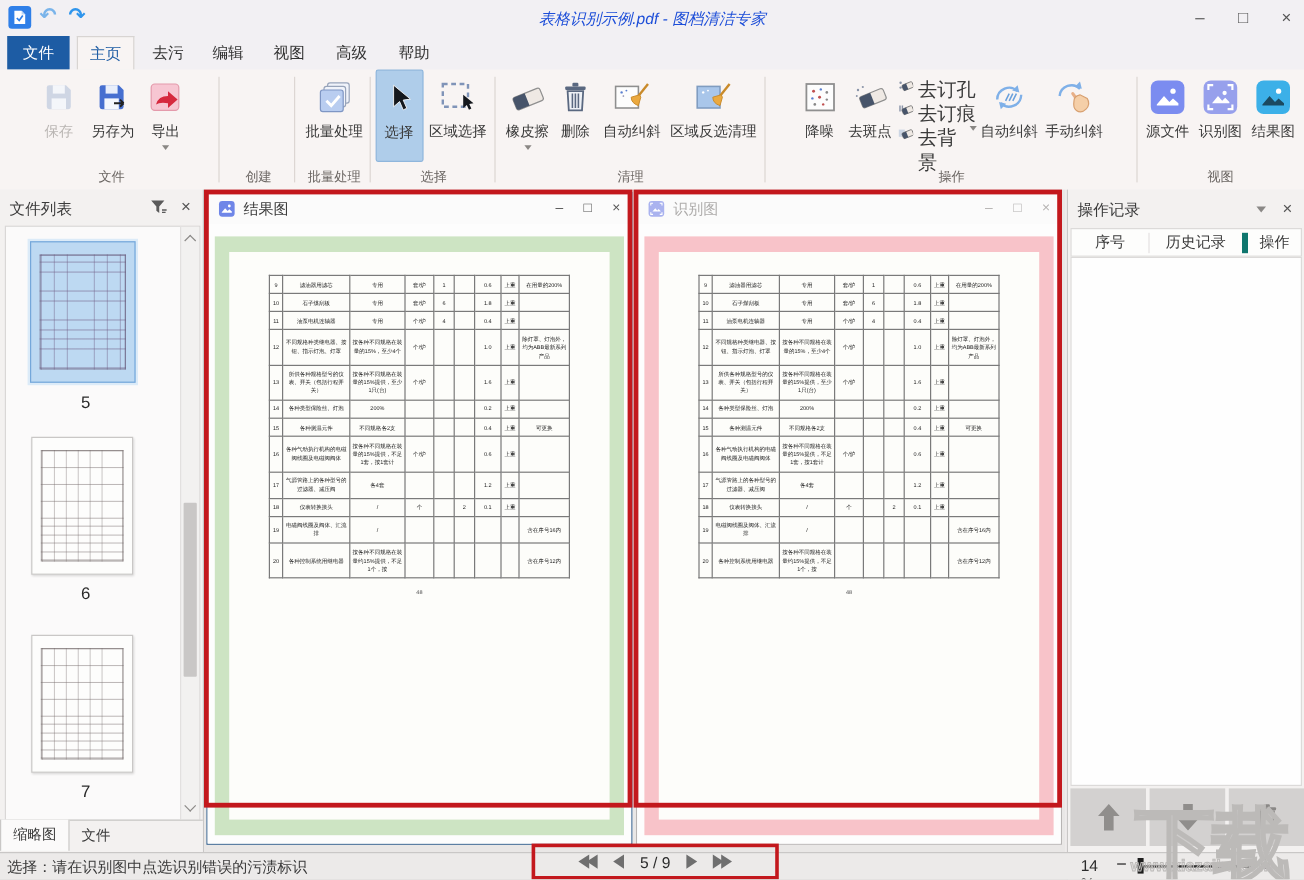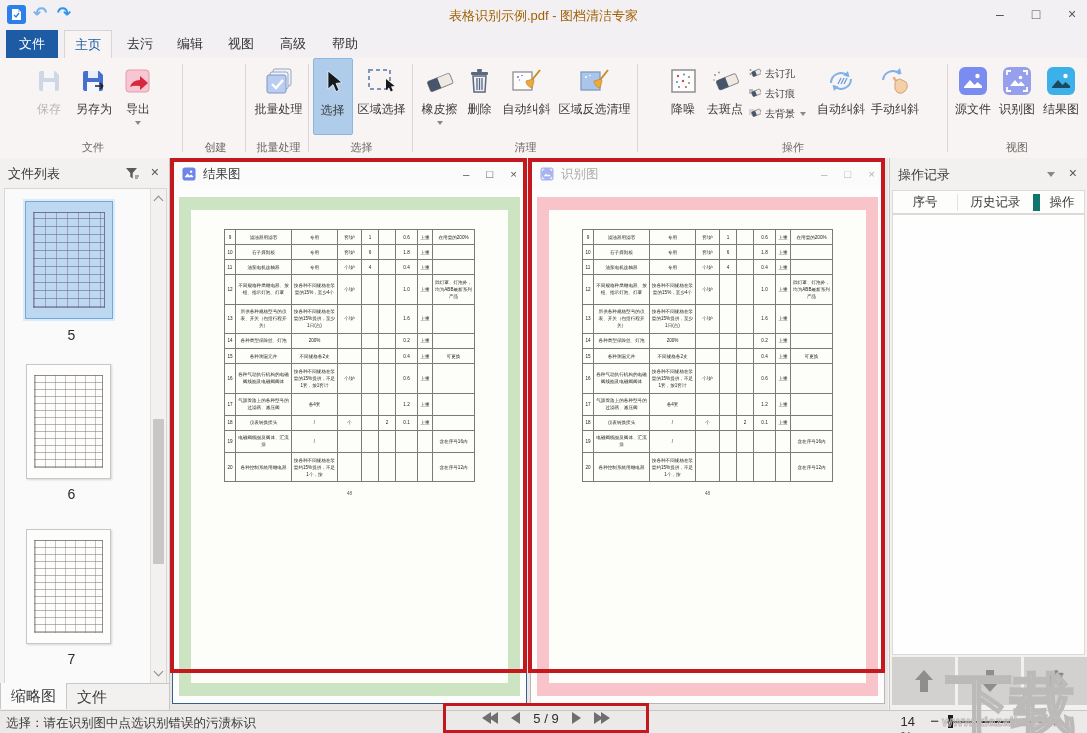--- a/index.html
+++ b/index.html
@@ -13,7 +13,7 @@
   .undo,.redo{position:absolute;top:3px;font-size:17px;font-weight:bold;cursor:default;}
   .undo{left:33px;color:#7ab4ea;}
   .redo{left:57px;color:#2f95ec;}
-  .wtitle{position:absolute;left:0;right:0;top:7px;text-align:center;font-size:13px;color:#a16207;}
+  .wtitle{position:absolute;left:0;right:0;top:7px;text-align:center;font-size:13px;color:#1d4ed8;font-style:italic;}
   .winctl{position:absolute;top:0;right:8px;display:flex;gap:22px;font-size:14px;color:#555;padding-top:6px;}
   .winctl span{width:14px;text-align:center;}
   

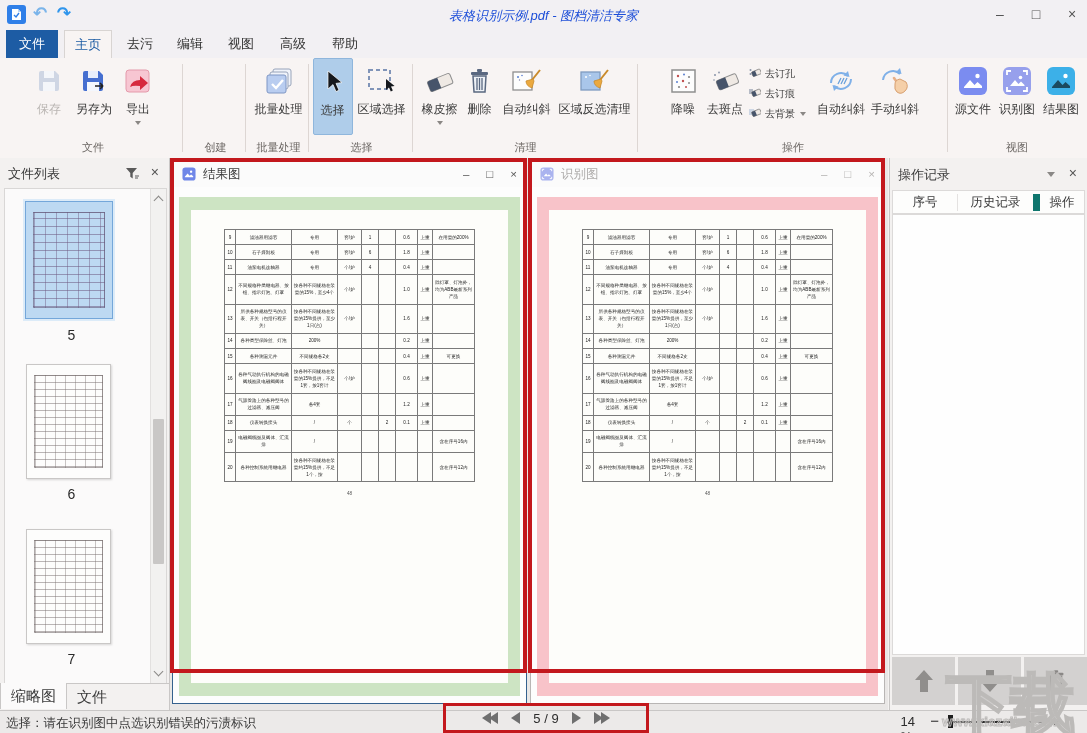--- a/index.html
+++ b/index.html
@@ -36,7 +36,7 @@
   .caret{width:0;height:0;border-left:3.5px solid transparent;border-right:3.5px solid transparent;
          border-top:4px solid #8a8784;margin-top:3px;}
   .sstack{display:flex;flex-direction:column;gap:3px;padding-top:7px;width:66px;}
-  .sbtn{display:flex;align-items:center;gap:4px;font-size:10px;color:#3a3a3a;height:17px;}
+  .sbtn{display:flex;align-items:flex-start;gap:4px;font-size:16px;color:#3a3a3a;height:17px;}
   .sbtn .caret{margin:0 0 0 1px;border-top-color:#8a8784;}
   
   .lpanel{position:absolute;left:0;top:158px;width:170px;height:552px;background:#f3f1f0;border-right:1px solid #c9c7c6;box-sizing:border-box;}

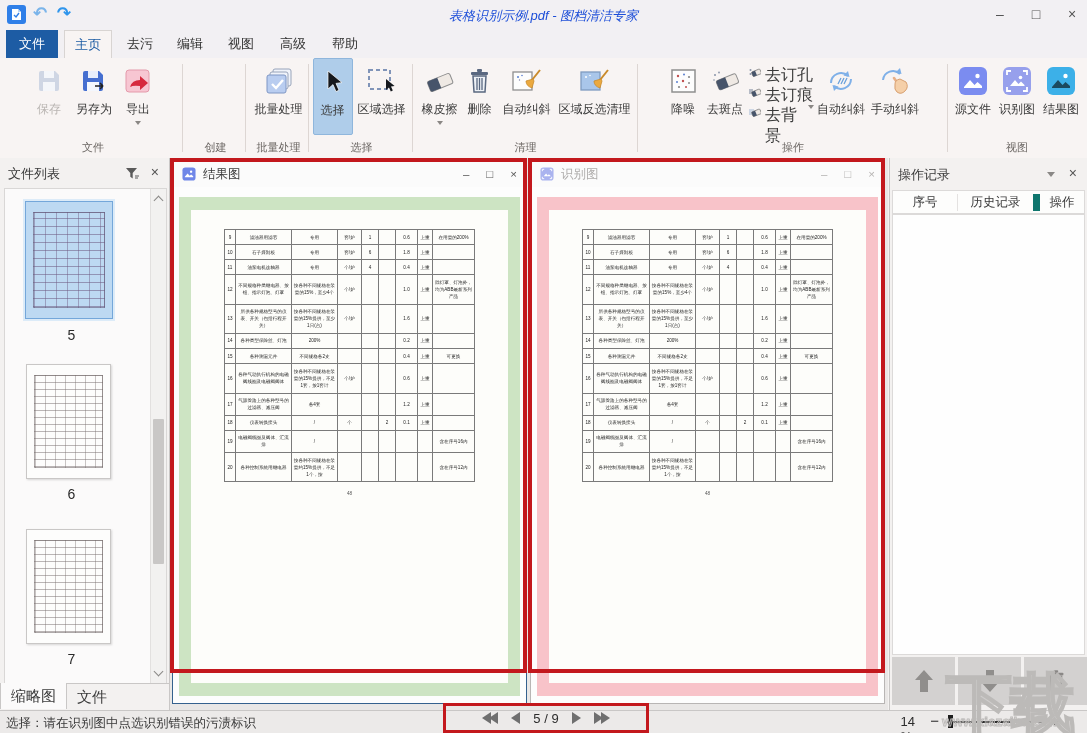--- a/index.html
+++ b/index.html
@@ -98,7 +98,7 @@
            display:flex;align-items:center;font-size:12.5px;color:#3a3a3a;box-sizing:border-box;}
   .rp-col{text-align:center;}
   .rp-col.c1{width:64px;border-right:1px solid #e4e2e1;}
-  .rp-col.c2{flex:1;border-right:7px solid #0f766e;}
+  .rp-col.c2{flex:1;border-right:5px solid #0f766e;}
   .rp-col.c3{width:44px;}
   .rp-body{position:absolute;left:2px;right:2px;top:56px;bottom:78px;background:#fefefe;border:1px solid #dcdad9;}
   .rp-btns{position:absolute;left:2px;right:0;bottom:28px;height:48px;display:flex;gap:3px;}

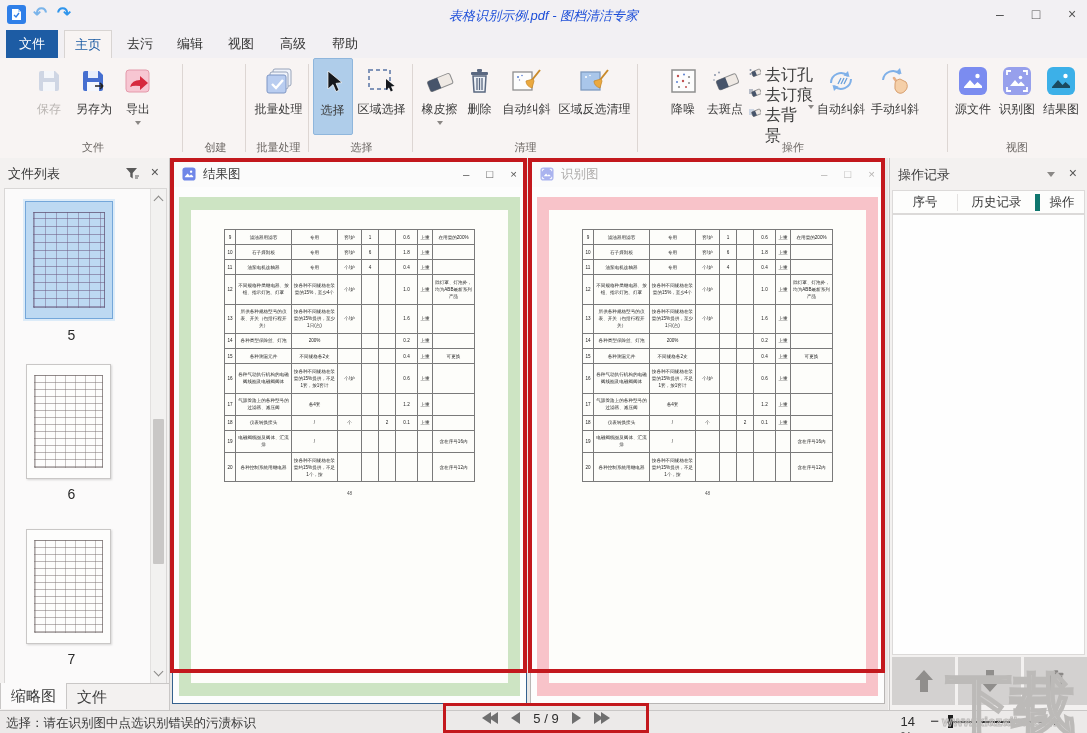--- a/index.html
+++ b/index.html
@@ -64,7 +64,7 @@
   .chev.up{transform:rotate(45deg);top:8px;}
   .chev.dn{transform:rotate(225deg);bottom:8px;}
   .lp-tabs{position:absolute;left:0;bottom:0;right:0;height:26px;background:#f3f1f0;border-top:1px solid #c9c7c6;display:flex;}
-  .lp-tab{height:26px;line-height:25px;text-align:center;font-size:15px;color:#3a3a3a;padding:0 10px;}
+  .lp-tab{height:26px;line-height:25px;text-align:center;font-size:12px;color:#3a3a3a;padding:0 10px;}
   .lp-tab.sel{background:#fbfafa;border:1px solid #c9c7c6;border-top:none;border-bottom:none;margin-top:-1px;}
   
   .mdi{position:absolute;left:170px;top:158px;width:718px;height:552px;background:#e9e7e6;}

